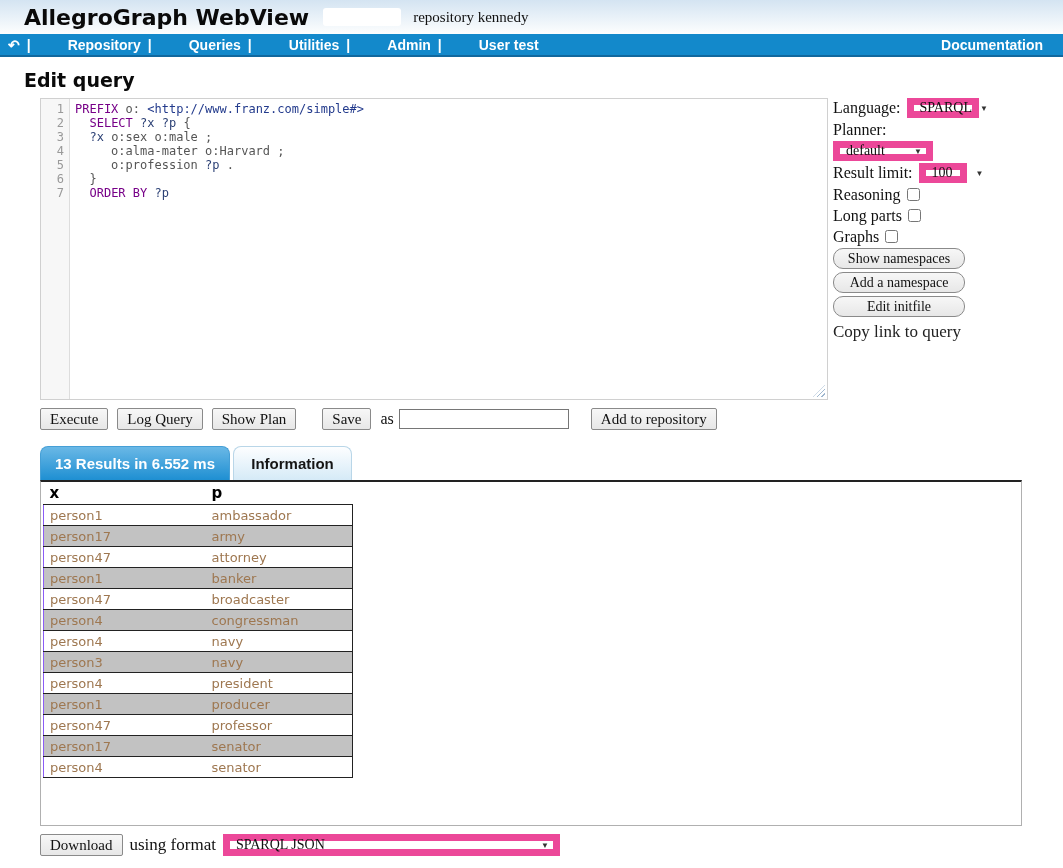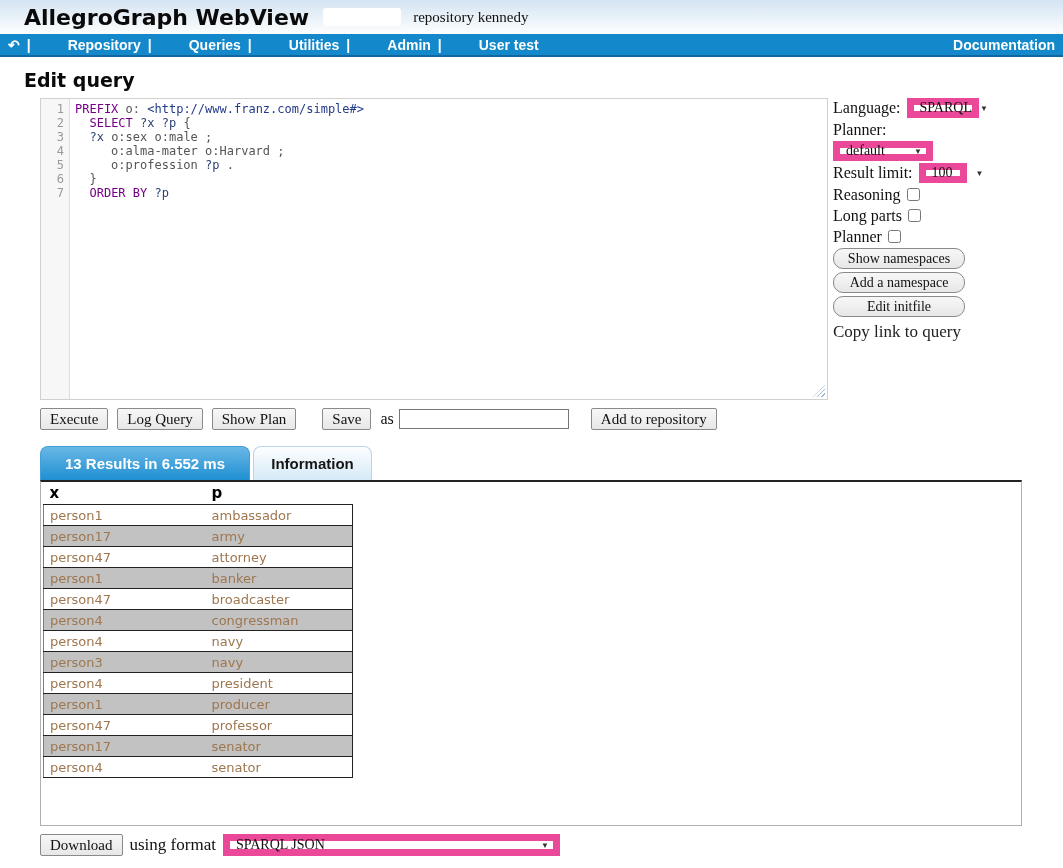--- a/index.html
+++ b/index.html
@@ -31,7 +31,7 @@
   .nav-back{ font-size:14px; cursor:pointer; }
   .nav-sep{ margin:0 7px; font-weight:bold; }
   .nav-item{ cursor:pointer; white-space:nowrap;margin-left:30px; }
-  .nav-doc{ padding-right:8px; color:#fff; text-decoration:none; cursor:pointer; }
+  .nav-doc{ padding-right:20px; color:#fff; text-decoration:none; cursor:pointer; }
 
   main{ padding-left:24px; }
   h1{

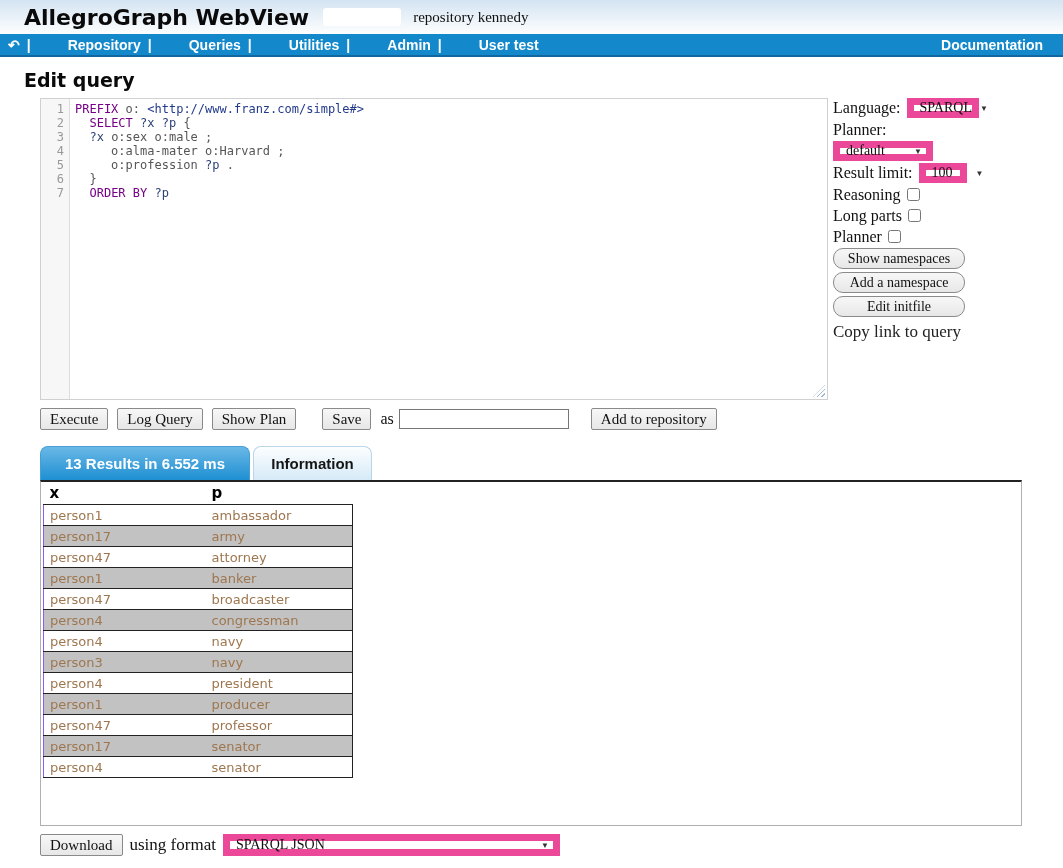--- a/index.html
+++ b/index.html
@@ -223,7 +223,7 @@
         <input type="checkbox" class="cbx" style="">
       </div>
       <div class="opt-row">
-        <span class="lbl">Planner</span>
+        <span class="lbl">Graphs</span>
         <input type="checkbox" class="cbx" style="">
       </div>
       <button class="panel-btn">Show namespaces</button>

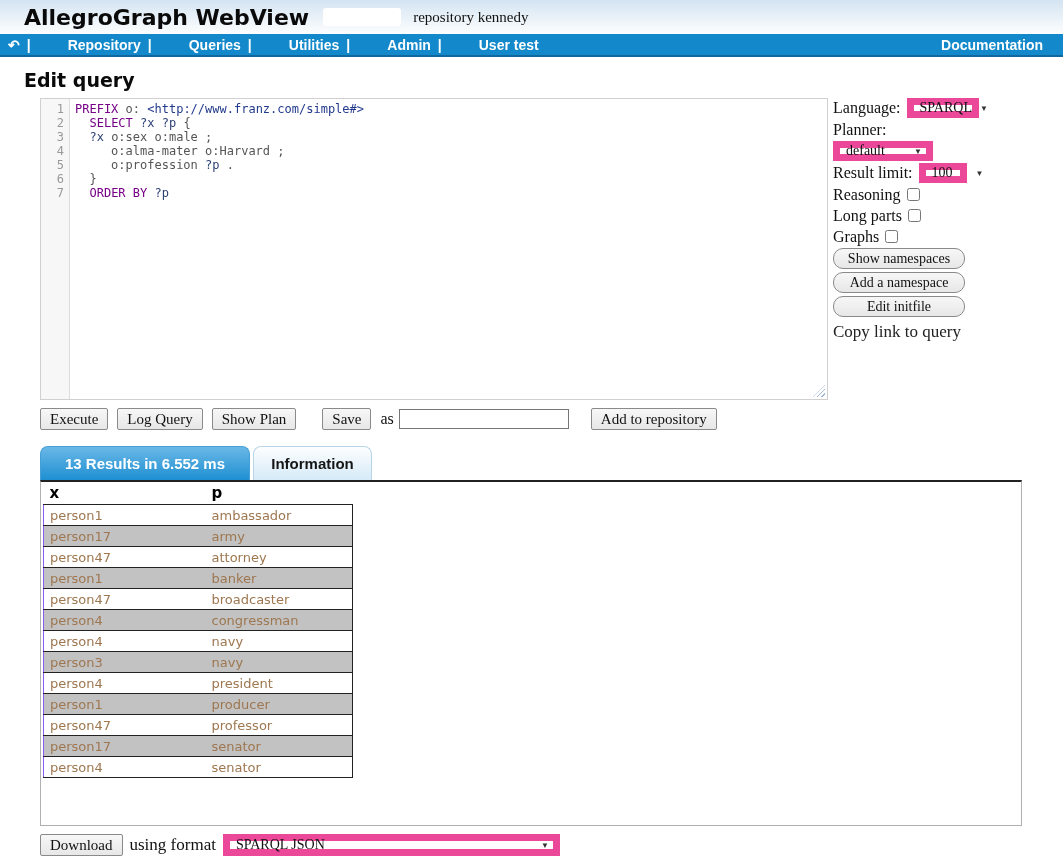--- a/index.html
+++ b/index.html
@@ -108,7 +108,7 @@
     border-radius:8px 8px 0 0; cursor:pointer; position:relative; z-index:2;
   }
   .tab.active{
-    width:210px; color:#fff;
+    width:190px; color:#fff;
     background:linear-gradient(#6ab8e6,#1e8fd2);
     border:1px solid #459fd6; border-bottom:none;
   }

